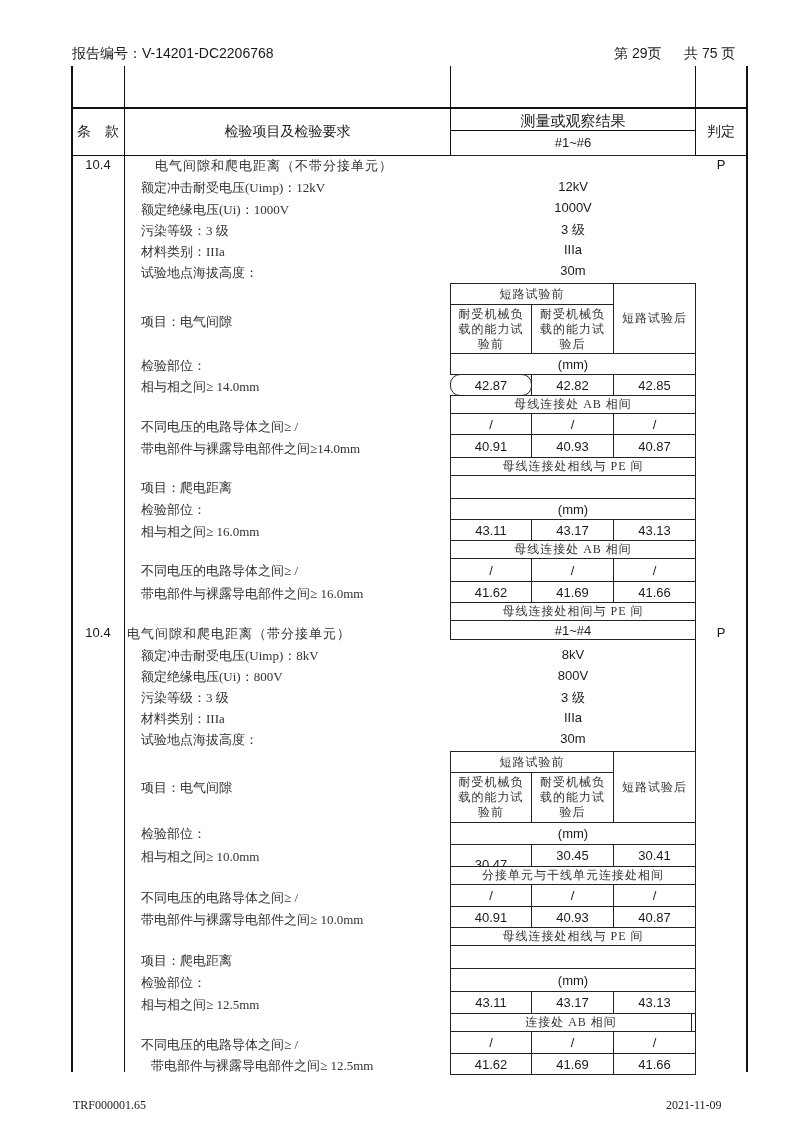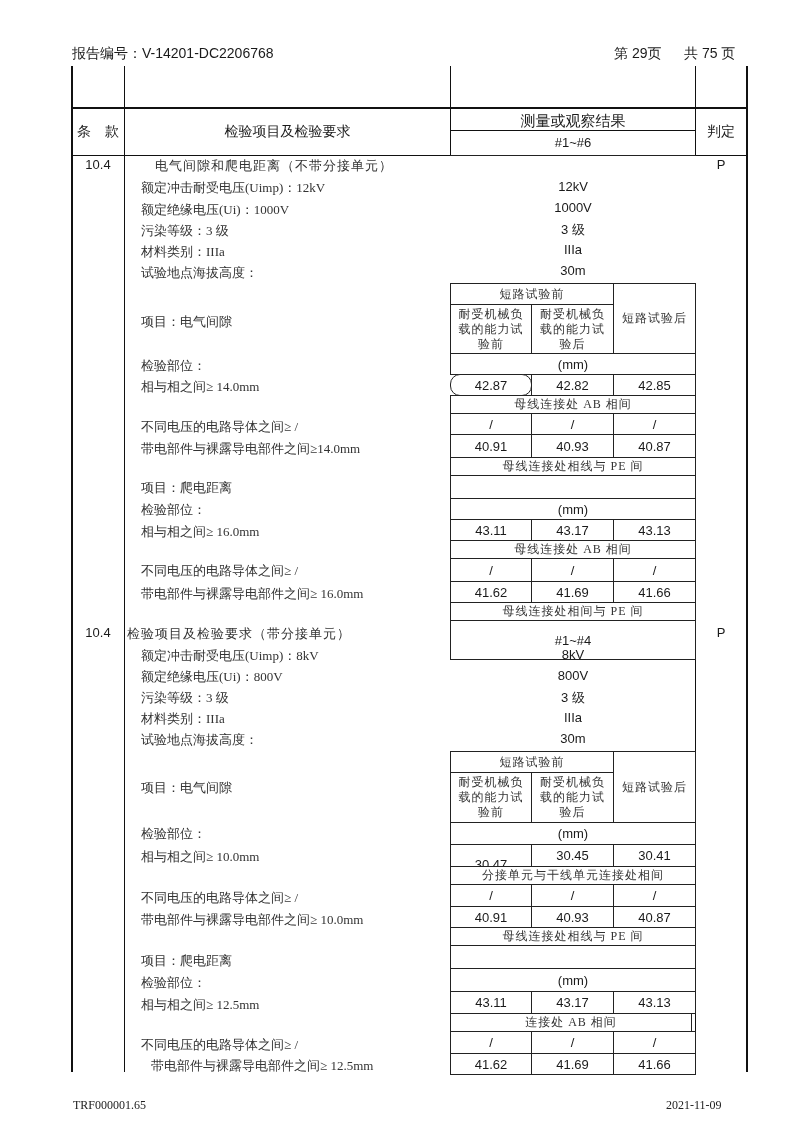--- a/index.html
+++ b/index.html
@@ -109,7 +109,7 @@
 <div class="cell small" style="left:450px; top:602px; width:246px; height:19px;">母线连接处相间与 PE 间</div>
 
 <div class="txt sans" style="left:72px; top:625px; width:52px; text-align:center;">10.4</div>
-<div class="txt serif" style="left:127px; top:625px; letter-spacing:1px;">检验项目及检验要求（带分接单元）</div>
+<div class="txt serif" style="left:127px; top:625px; letter-spacing:1px;">电气间隙和爬电距离（带分接单元）</div>
 <div class="cell" style="left:450px; top:620px; width:246px; height:40px;">#1~#4</div>
 <div class="txt sans" style="left:696px; top:625px; width:50px; text-align:center;">P</div>
 

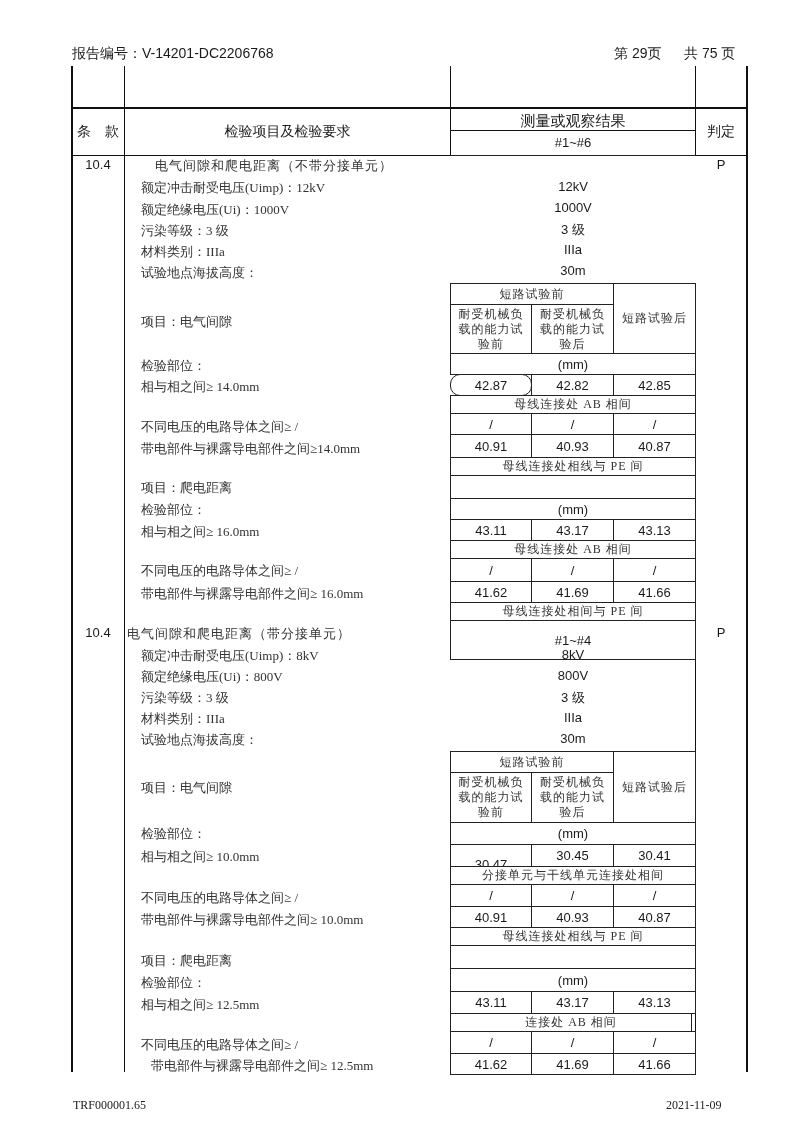--- a/index.html
+++ b/index.html
@@ -110,7 +110,7 @@
 
 <div class="txt sans" style="left:72px; top:625px; width:52px; text-align:center;">10.4</div>
 <div class="txt serif" style="left:127px; top:625px; letter-spacing:1px;">电气间隙和爬电距离（带分接单元）</div>
-<div class="cell" style="left:450px; top:620px; width:246px; height:40px;">#1~#4</div>
+<div class="cell" style="left:450px; top:620px; width:246px; height:20px;">#1~#4</div>
 <div class="txt sans" style="left:696px; top:625px; width:50px; text-align:center;">P</div>
 
 <div class="txt serif" style="left:141px; top:647px;">额定冲击耐受电压(Uimp)：8kV</div>

